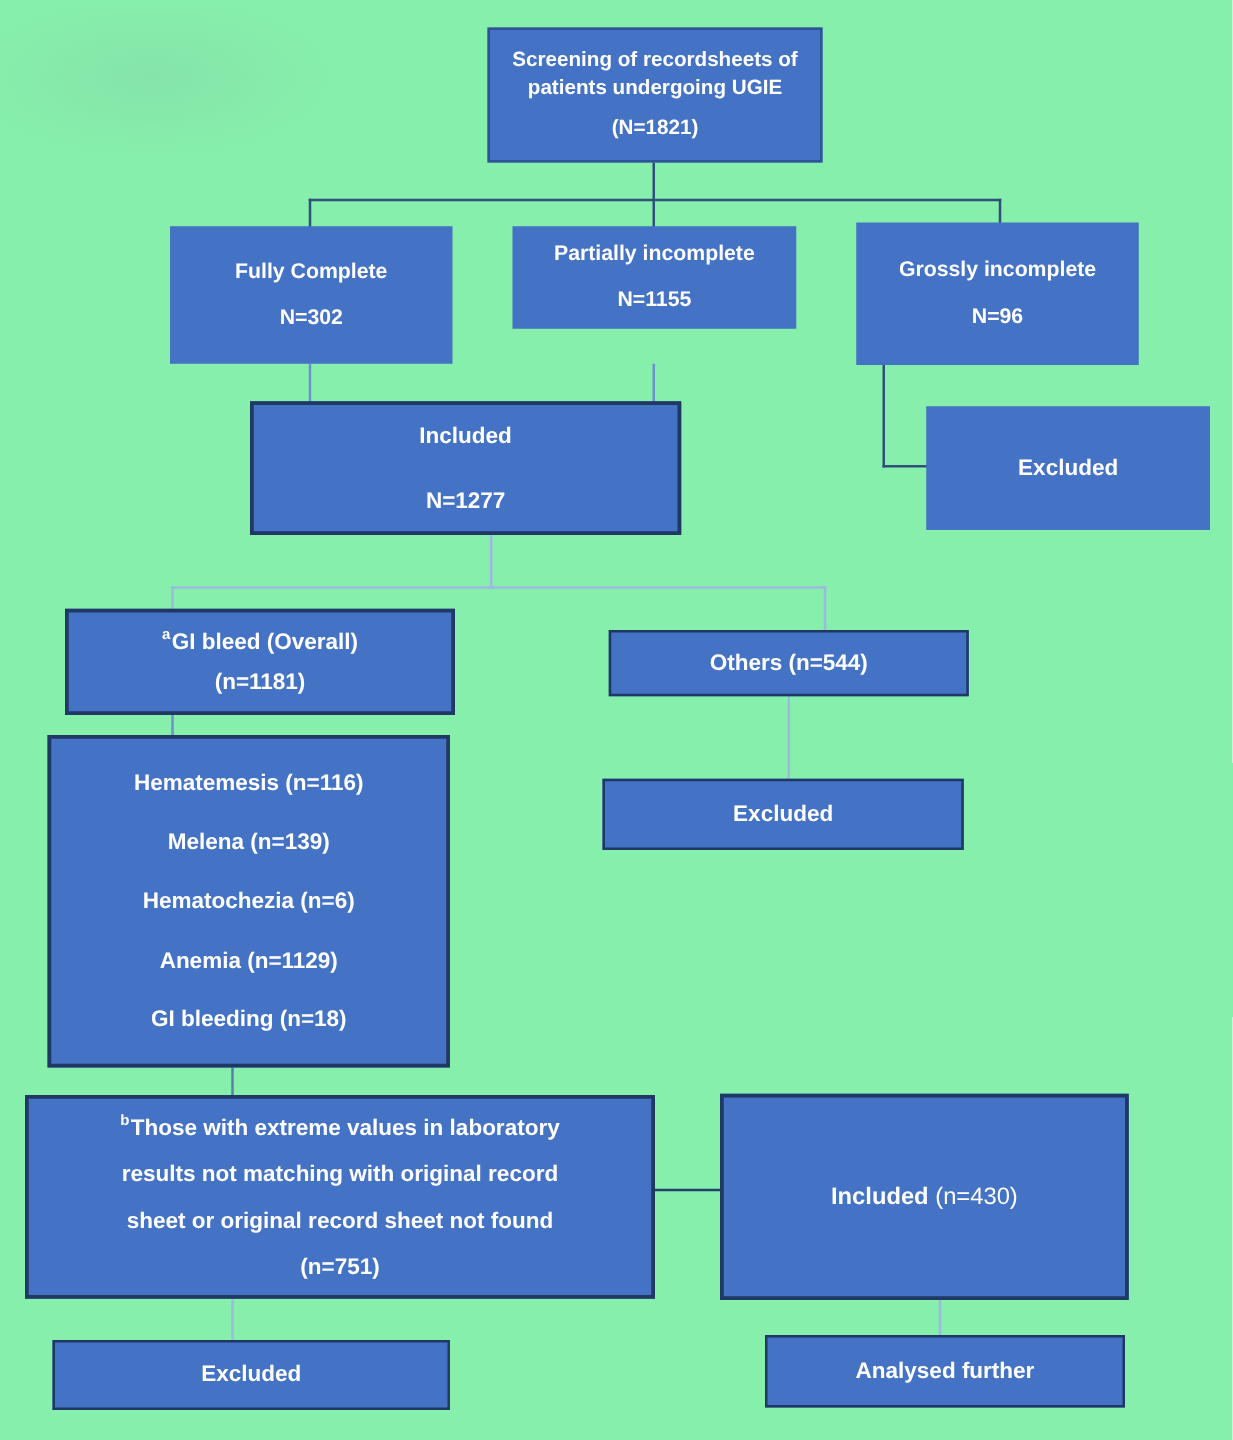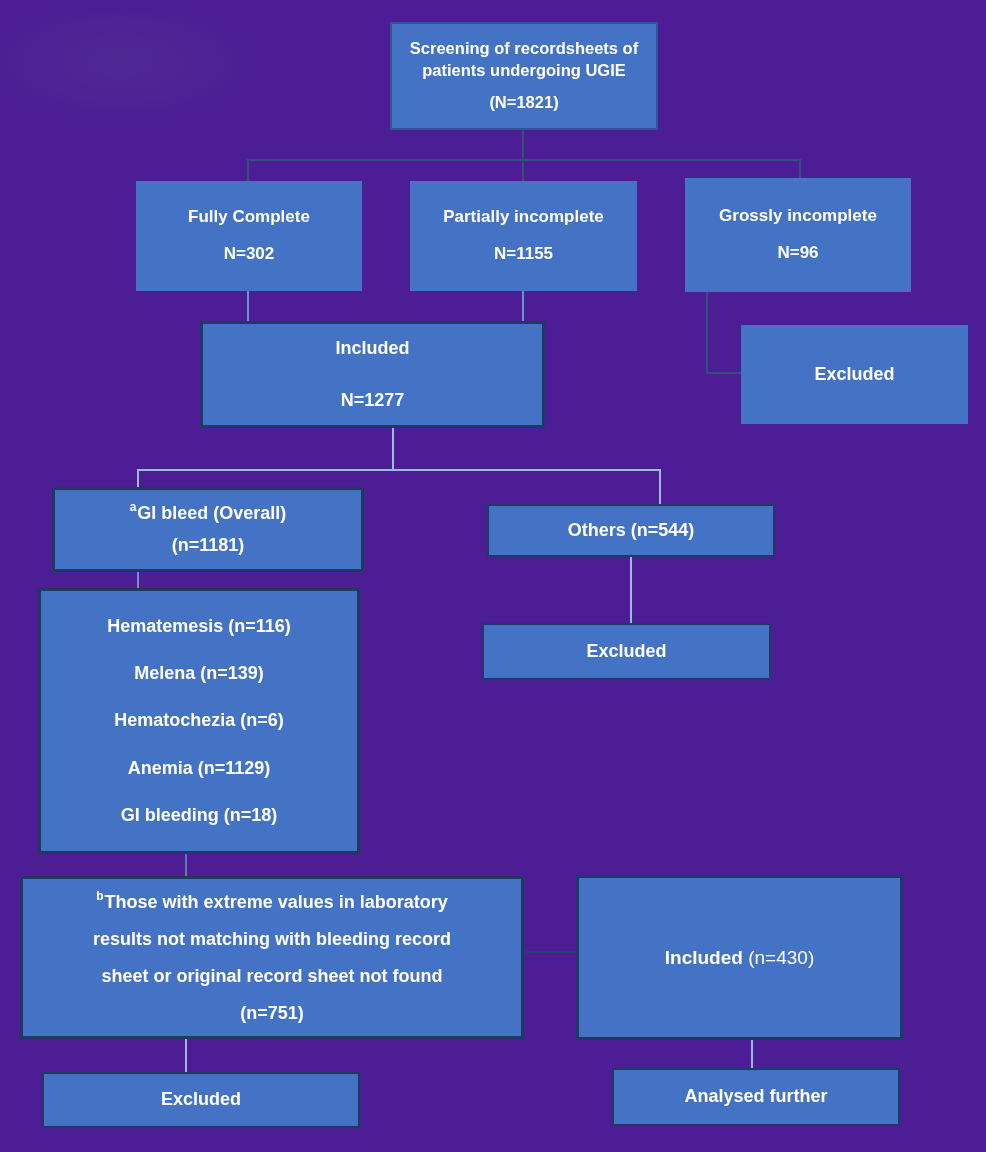--- a/index.html
+++ b/index.html
@@ -4,7 +4,7 @@
 <style>
   html,body{margin:0;padding:0;background:#ffffff;}
   .canvas{
-    position:relative;width:986px;height:1152px;background:#4c1d95;overflow:hidden;
+    position:relative;width:986px;height:1152px;background:#86efac;overflow:hidden;
     font-family:"Liberation Sans",sans-serif;
   }
   .artifact{

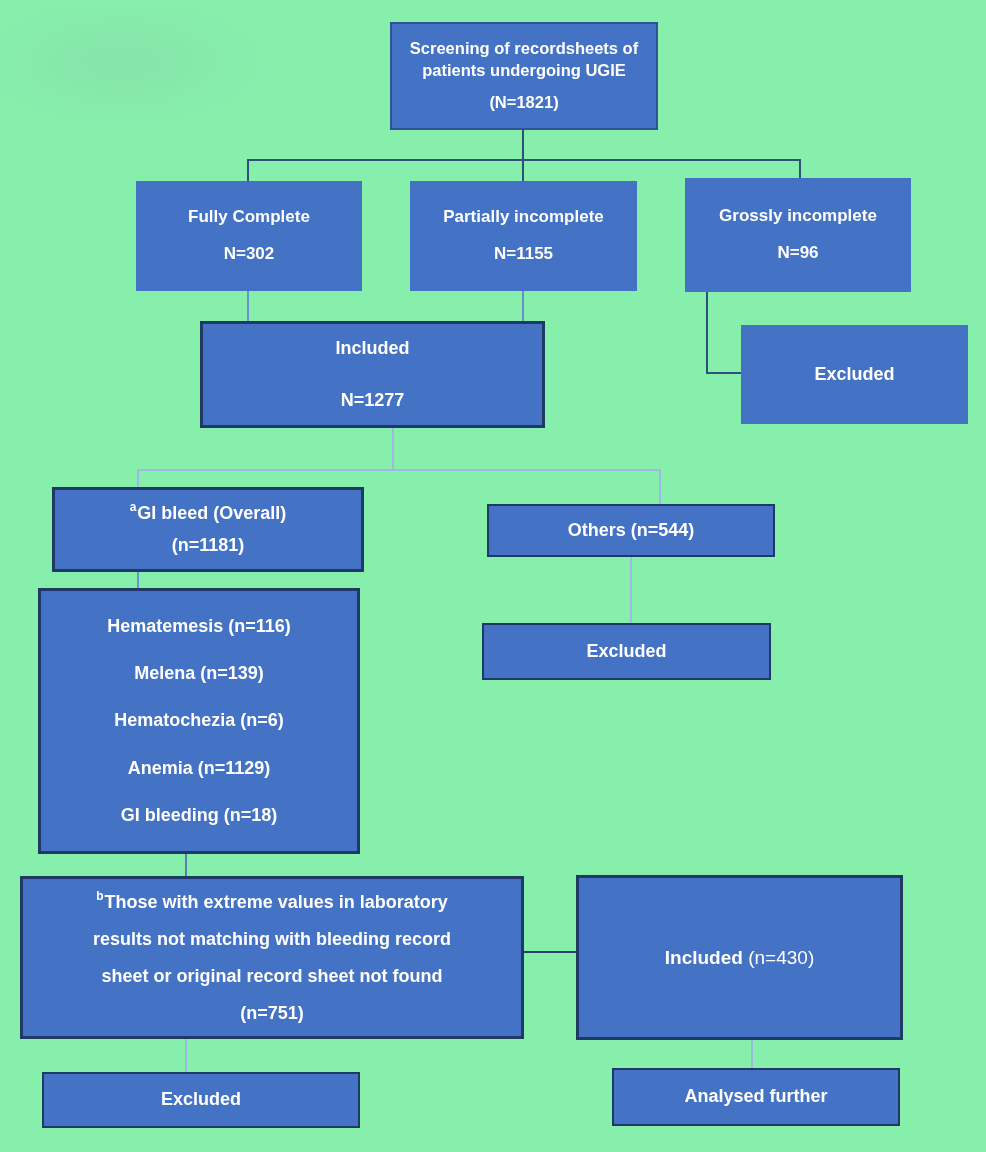--- a/index.html
+++ b/index.html
@@ -91,7 +91,7 @@
     <div class="line gap14">N=302</div>
   </div>
 
-  <div class="box fs17" style="left:410px;top:181px;width:227px;height:110px;">
+  <div class="box fs17" style="left:410px;top:181px;width:227px;height:82px;">
     <div class="line">Partially incomplete</div>
     <div class="line gap14">N=1155</div>
   </div>

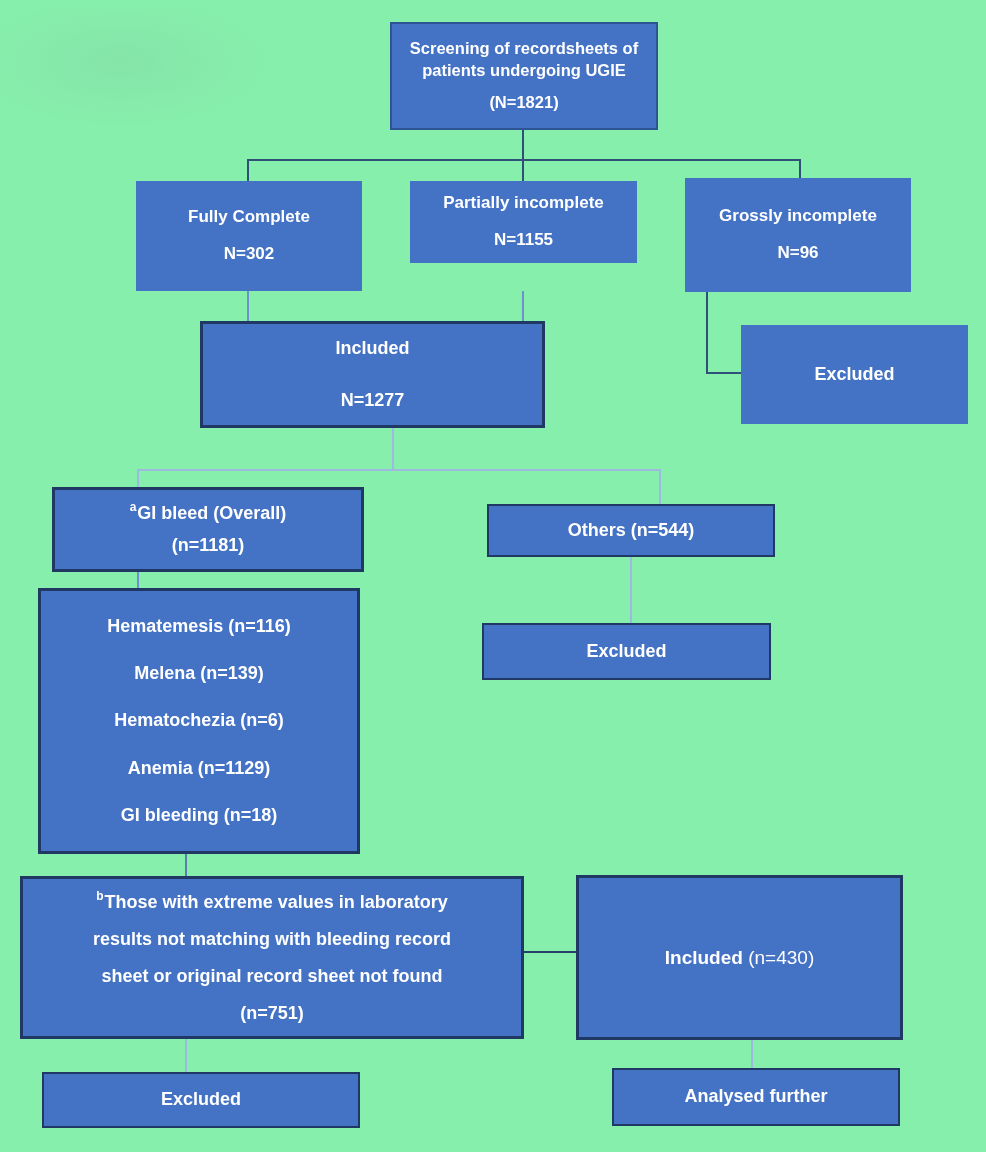--- a/index.html
+++ b/index.html
@@ -133,7 +133,7 @@
 
   <div class="box b-dark fs18 wrapbox" style="left:20px;top:876px;width:504px;height:163px;">
     <div class="line"><sup>b</sup><span>Those with extreme values in laboratory</span></div>
-    <div class="line">results not matching with bleeding record</div>
+    <div class="line">results not matching with original record</div>
     <div class="line">sheet or original record sheet not found</div>
     <div class="line">(n=751)</div>
   </div>

